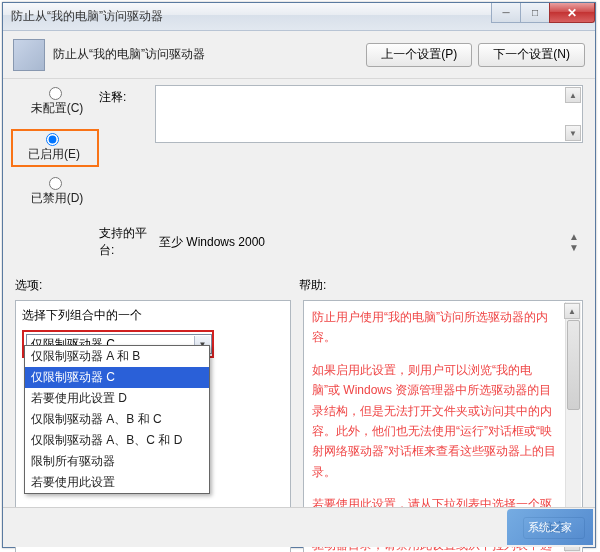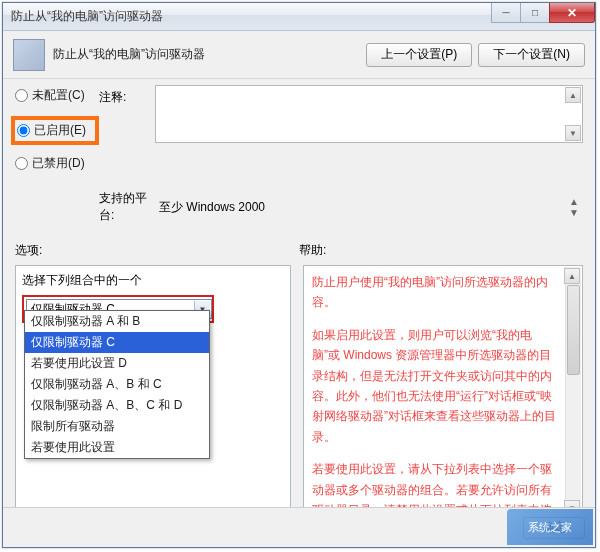--- a/index.html
+++ b/index.html
@@ -61,7 +61,7 @@
   .config-area { padding: 6px 12px 4px 12px; }
   .config-row { display: flex; margin-bottom: 6px; align-items: flex-start; }
   .radio-col { width: 84px; padding-top: 2px; }
-  .radio-item { display: flex; align-items: center; margin-bottom: 12px; color: #222; }
+  .radio-item { display: flex; align-items: center; margin-bottom: 12px; color: #222; flex-direction: column; }
   .radio-item input { margin-right: 4px; }
   .radio-enabled { border: 4px solid #f97316; padding: 2px 4px 2px 2px; margin-left: -4px; }
   

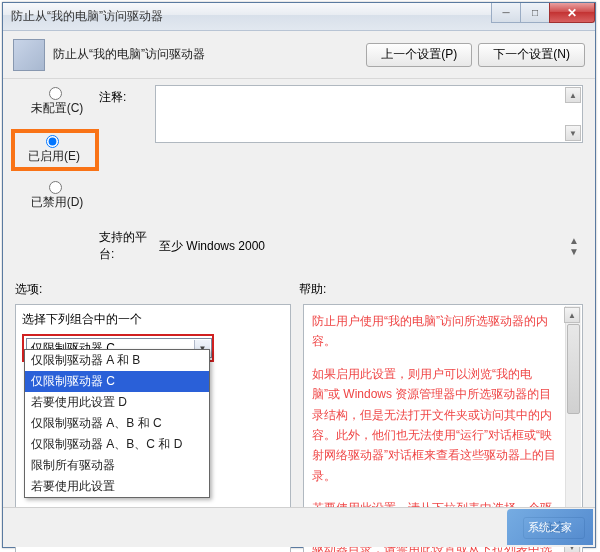--- a/index.html
+++ b/index.html
@@ -63,7 +63,7 @@
   .radio-col { width: 84px; padding-top: 2px; }
   .radio-item { display: flex; align-items: center; margin-bottom: 12px; color: #222; flex-direction: column; }
   .radio-item input { margin-right: 4px; }
-  .radio-enabled { border: 4px solid #f97316; padding: 2px 4px 2px 2px; margin-left: -4px; }
+  .radio-enabled { border: 2px solid #f97316; padding: 2px 4px 2px 2px; margin-left: -4px; }
   
   .comment-label { width: 56px; padding-top: 4px; }
   .comment-box {

